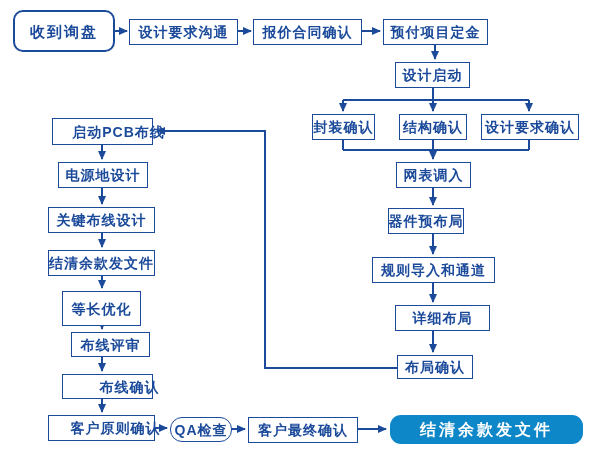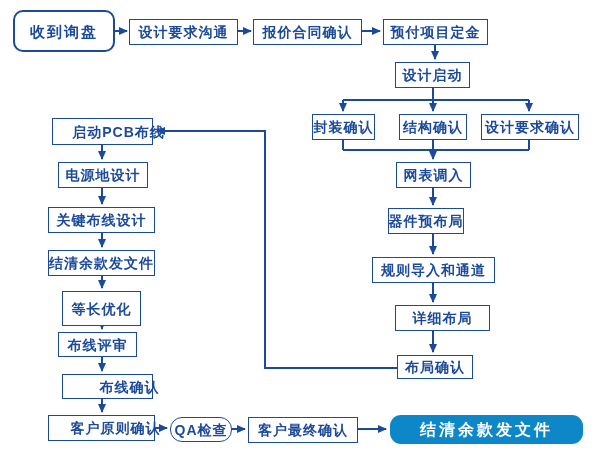--- a/index.html
+++ b/index.html
@@ -127,7 +127,7 @@
   <div class="node" style="left:48px;top:207px;width:107px;height:26px;">关键布线设计</div>
   <div class="node" style="left:48px;top:250px;width:107px;height:26px;">结清余款发文件</div>
   <div class="node" style="left:62px;top:291px;width:79px;height:35px;">等长优化</div>
-  <div class="node" style="left:58px;top:332px;width:79px;height:25px;">布线评审</div>
+  <div class="node" style="left:71px;top:332px;width:79px;height:25px;">布线评审</div>
   <div class="node" style="left:62px;top:374px;width:91px;height:25px;padding-left:44px;">布线确认</div>
 
   <div class="node" style="left:48px;top:415px;width:107px;height:26px;padding-left:28px;">客户原则确认</div>

